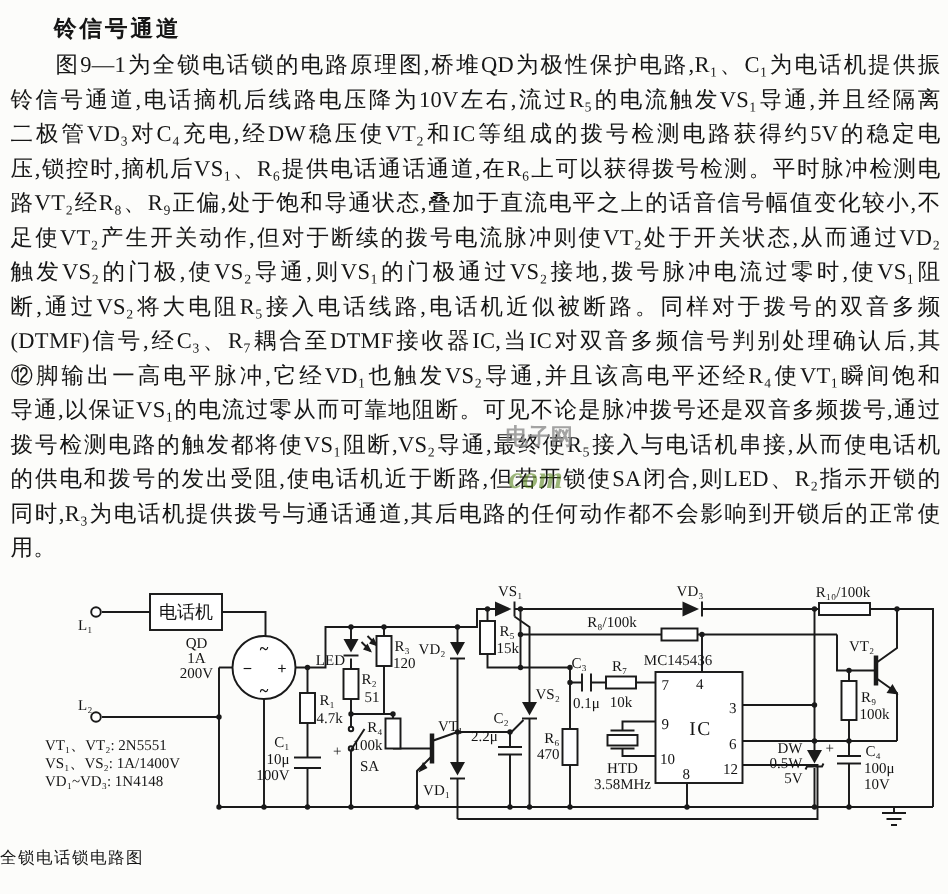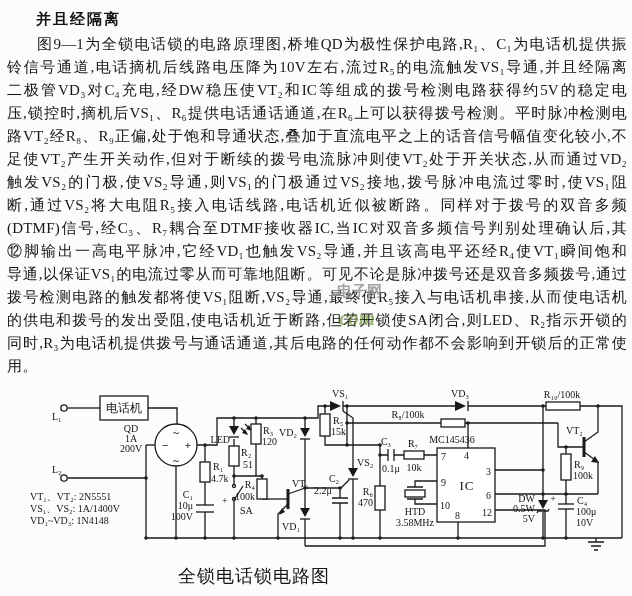--- a/index.html
+++ b/index.html
@@ -31,7 +31,7 @@
 </head>
 <body>
 
-<div class="title">并且经隔离</div>
+<div class="title">铃信号通道</div>
 
 <div class="para">
   <div class="line indent">图9—1为全锁电话锁的电路原理图,桥堆QD为极性保护电路,R₁、C₁为电话机提供振</div>

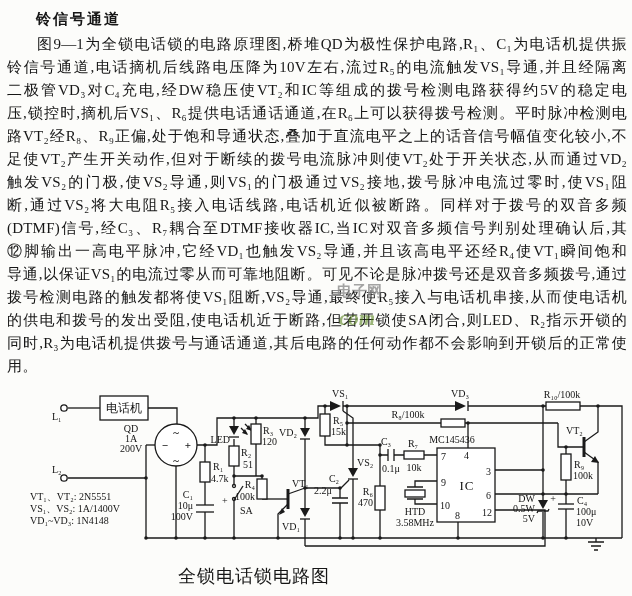--- a/index.html
+++ b/index.html
@@ -18,7 +18,7 @@
   .wm-com{position:absolute;left:96px;top:28px;font-size:21px;font-style:italic;font-weight:bold;
         color:#4d7c0f;opacity:.55;font-family:"Liberation Serif",serif;}
   .schematic{position:absolute;left:0;top:388px;}
-  .caption{position:absolute;left:0;top:564px;width:508px;text-align:center;font-size:18px;letter-spacing:1px;}
+  .caption{position:absolute;left:0;top:564px;width:508px;font-size:11px;letter-spacing:1px;}
   svg .w{fill:none;stroke:#1a1a1a;stroke-width:1.3;}
   svg .cmp{fill:#fff;stroke:#1a1a1a;stroke-width:1.3;}
   svg .fl{fill:#1a1a1a;stroke:none;}

